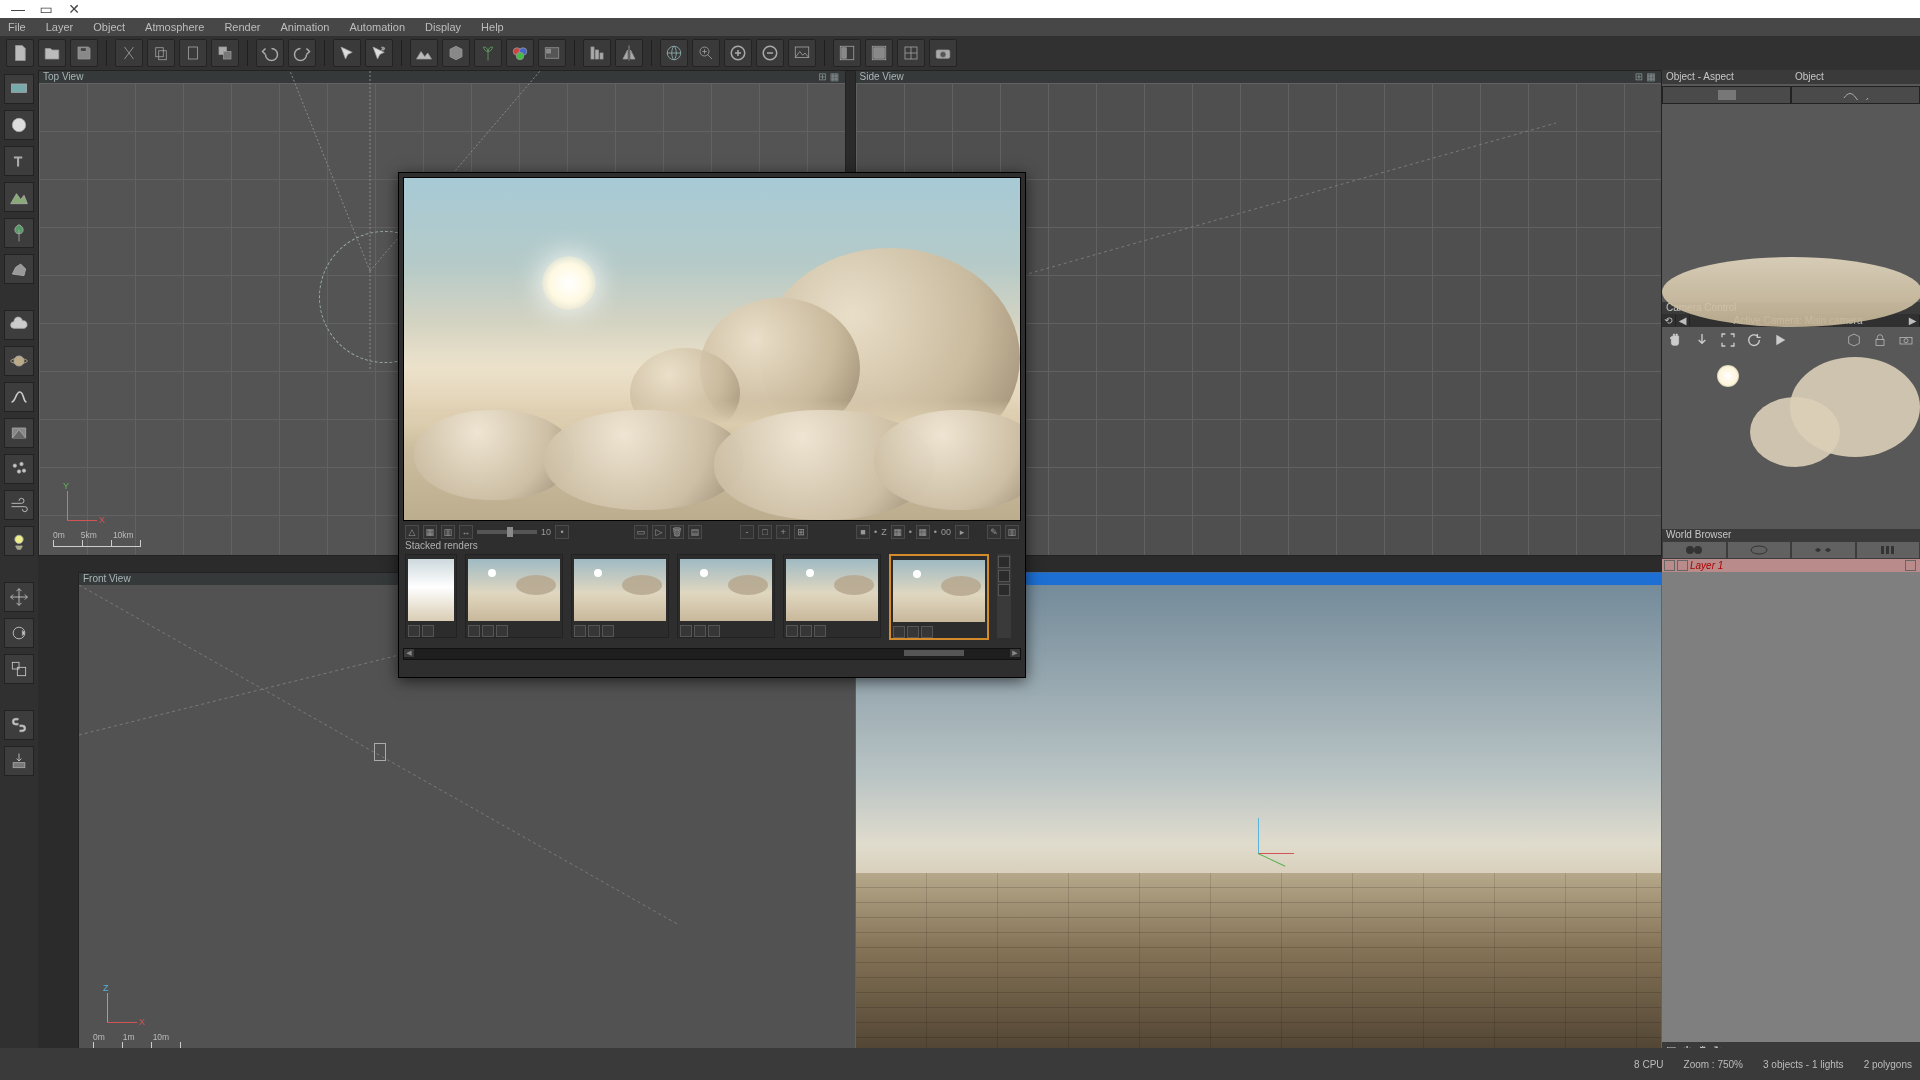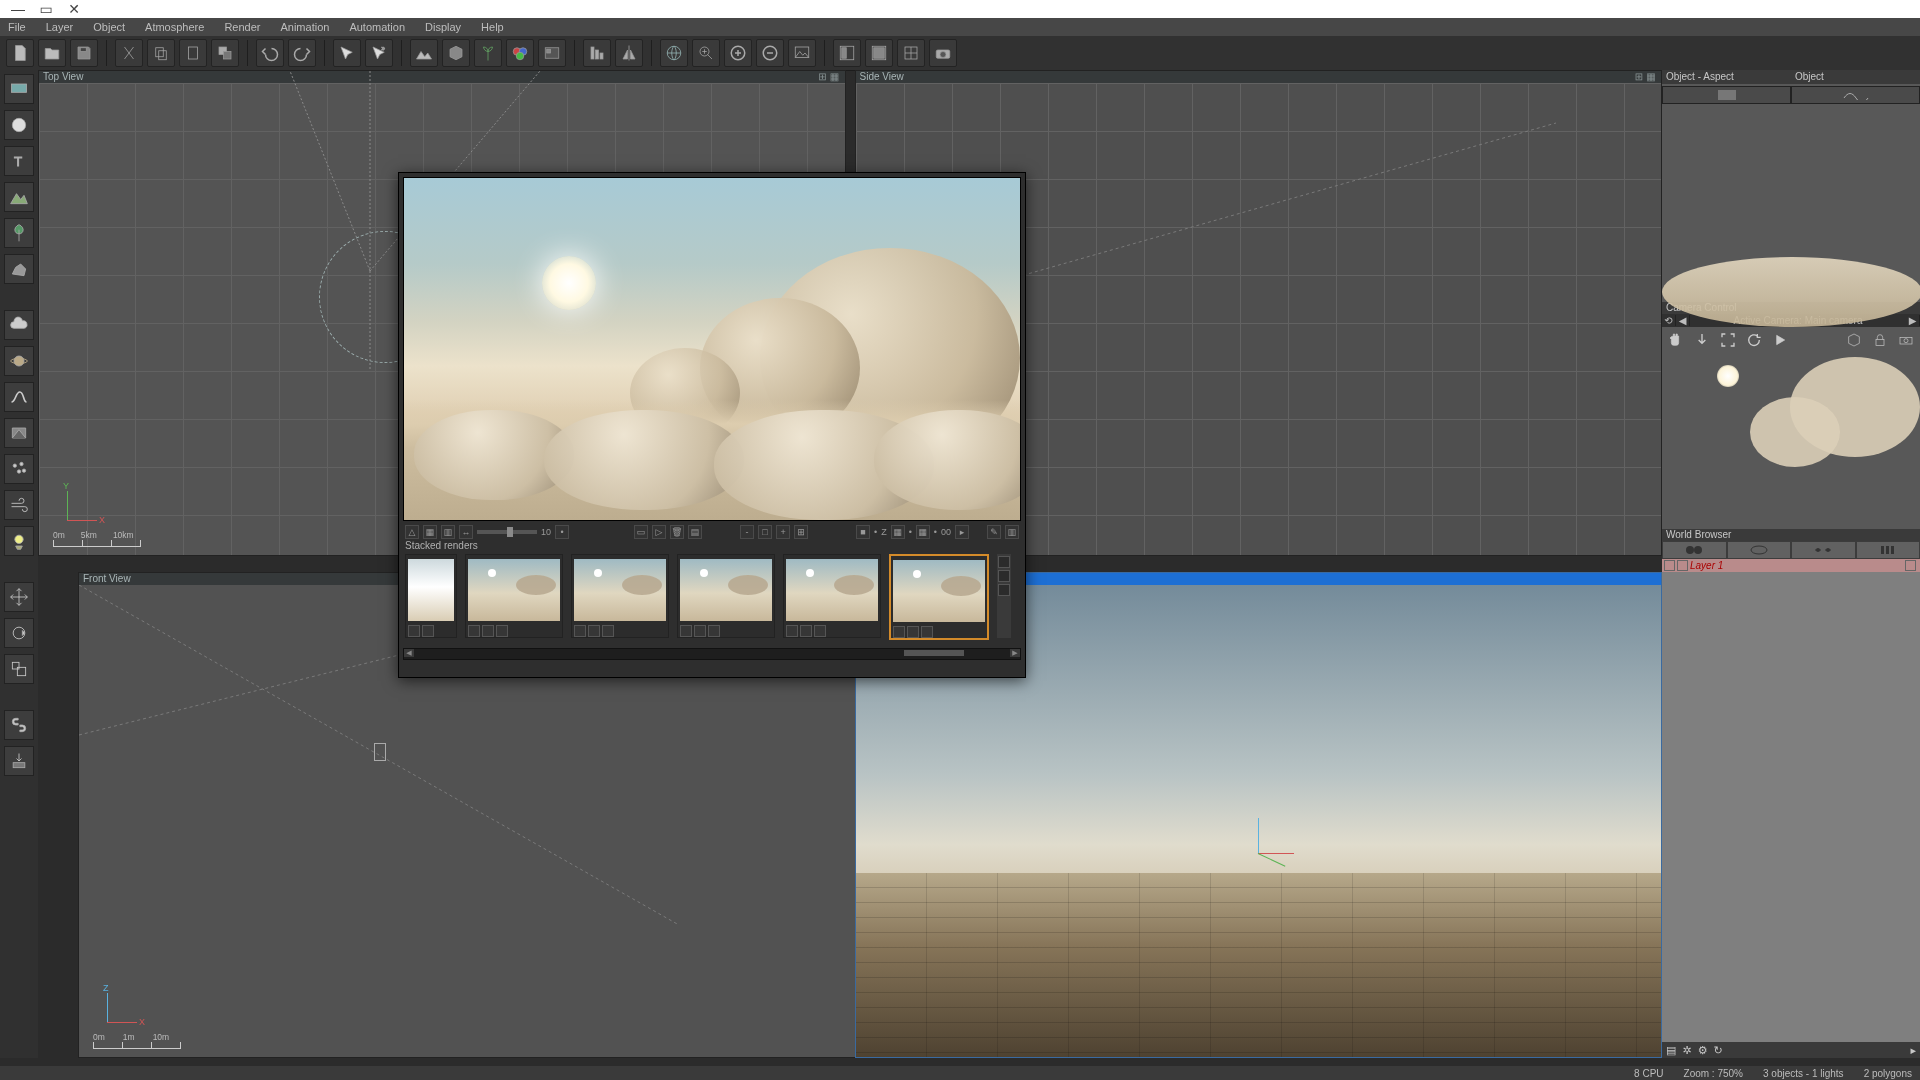--- a/index.html
+++ b/index.html
@@ -117,7 +117,7 @@
 .hscroll .arr.r{right:0}
 
 
-.statusbar{position:absolute;left:0;right:0;bottom:0;height:14px;background:#3a3a3a;font-size:10px;color:#bcbcbc;display:flex;align-items:center;padding:0 8px;gap:20px}
+.statusbar{position:absolute;left:0;right:0;bottom:0;height:32px;background:#3a3a3a;font-size:10px;color:#bcbcbc;display:flex;align-items:center;padding:0 8px;gap:20px}
 .statusbar .fill{flex:1}
 
 

